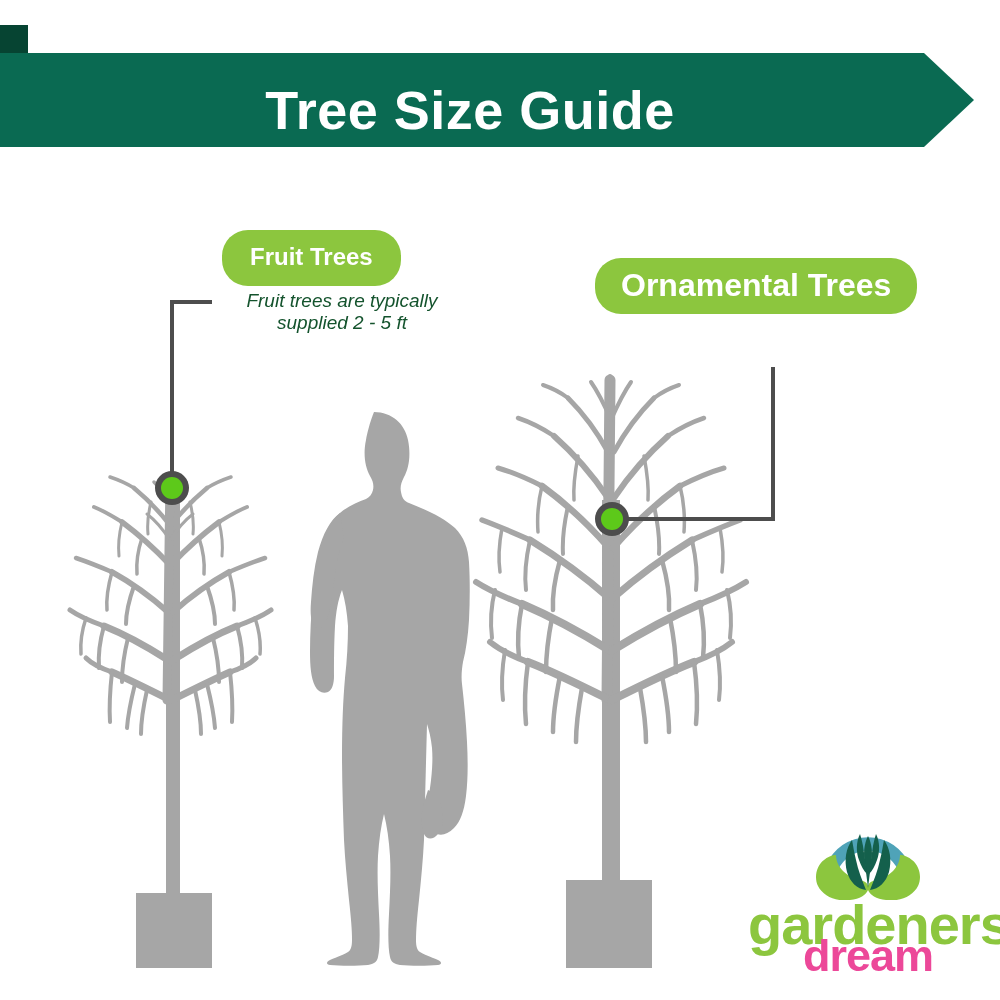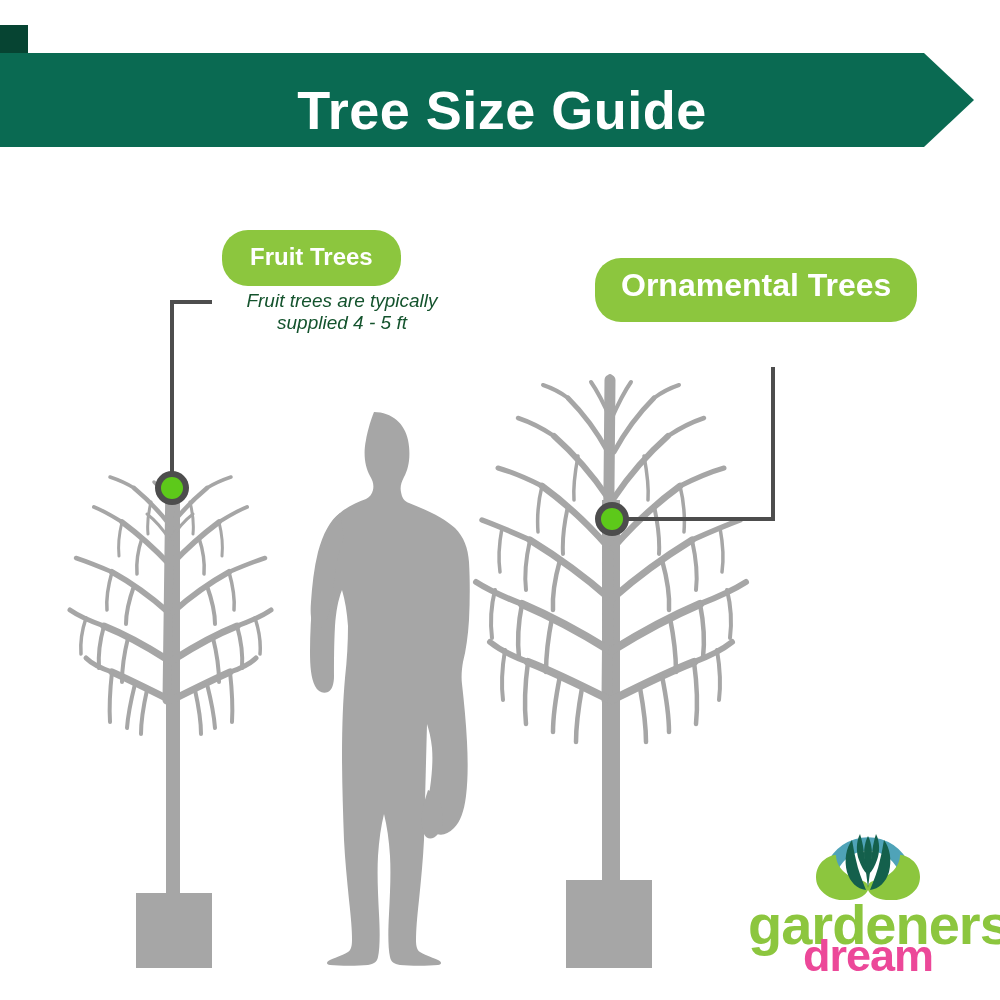--- a/index.html
+++ b/index.html
@@ -45,7 +45,6 @@
     color: #ffffff;
     line-height: 62px;
     font-family: "Liberation Sans", sans-serif;
-    padding-left: 32px;
   }
 
   

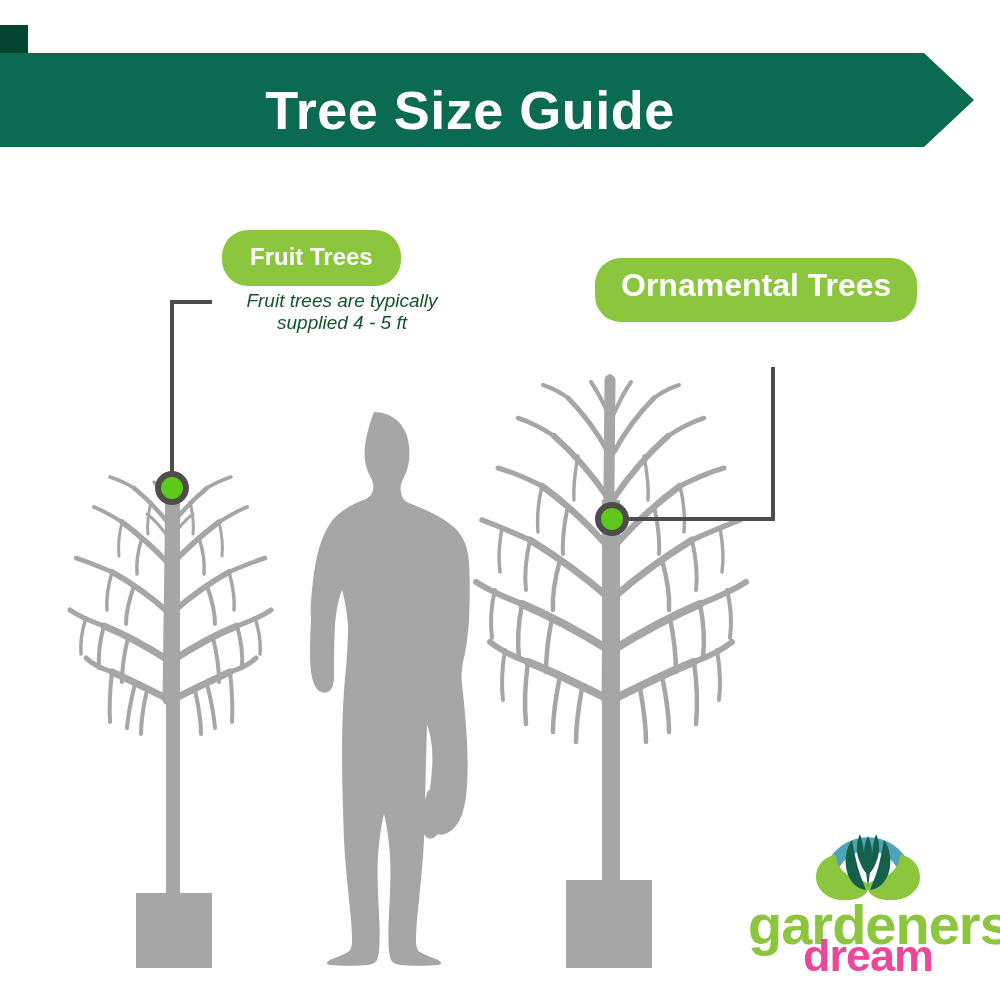--- a/index.html
+++ b/index.html
@@ -69,7 +69,7 @@
   #pill-ornamental {
     left: 595px;
     top: 258px;
-    padding: 9px 26px 19px 26px;
+    padding: 9px 26px 11px 26px;
     font-size: 32px;
     line-height: 36px;
   }

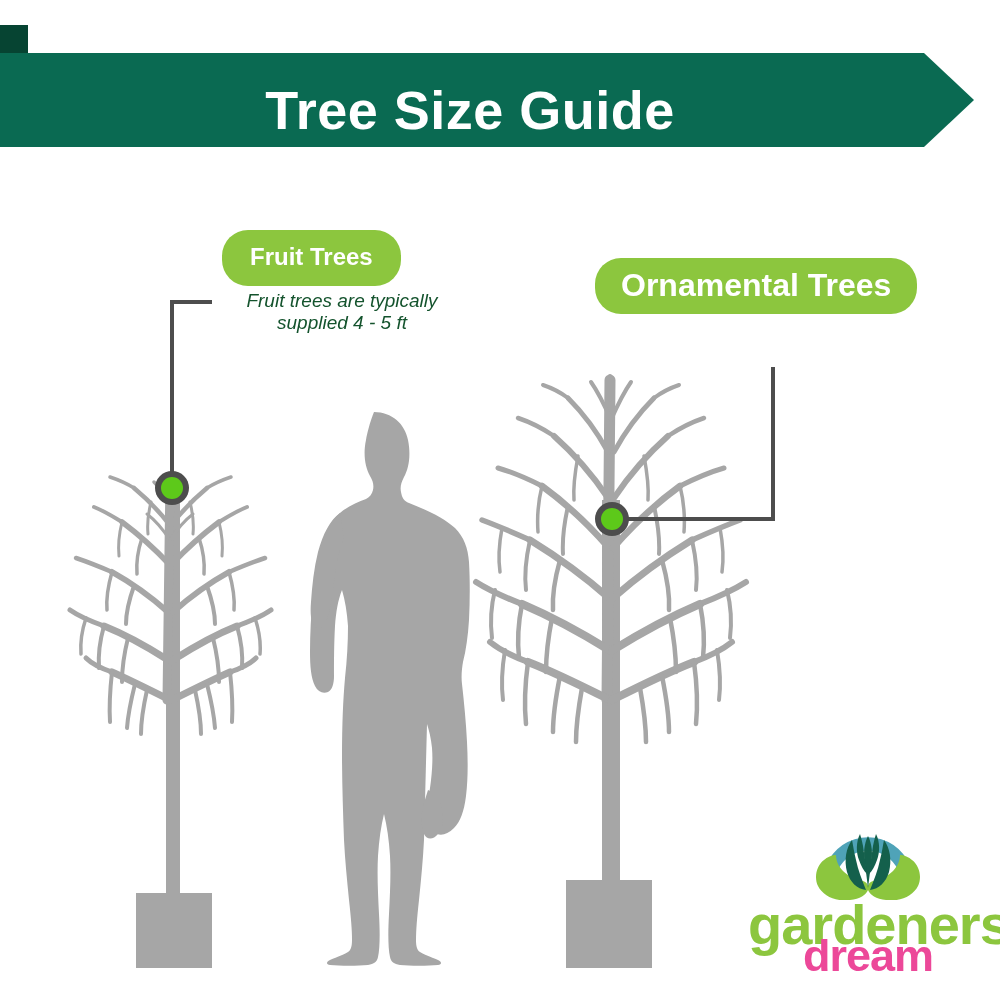--- a/index.html
+++ b/index.html
@@ -401,7 +401,7 @@
 
   <div class="caption" id="caption-fruit">
     <div>Fruit trees are typically</div>
-    <div>supplied 4 - 5 ft</div>
+    <div>supplied 2 - 5 ft</div>
   </div>
 
   <div class="pill" id="pill-ornamental">Ornamental Trees</div>

